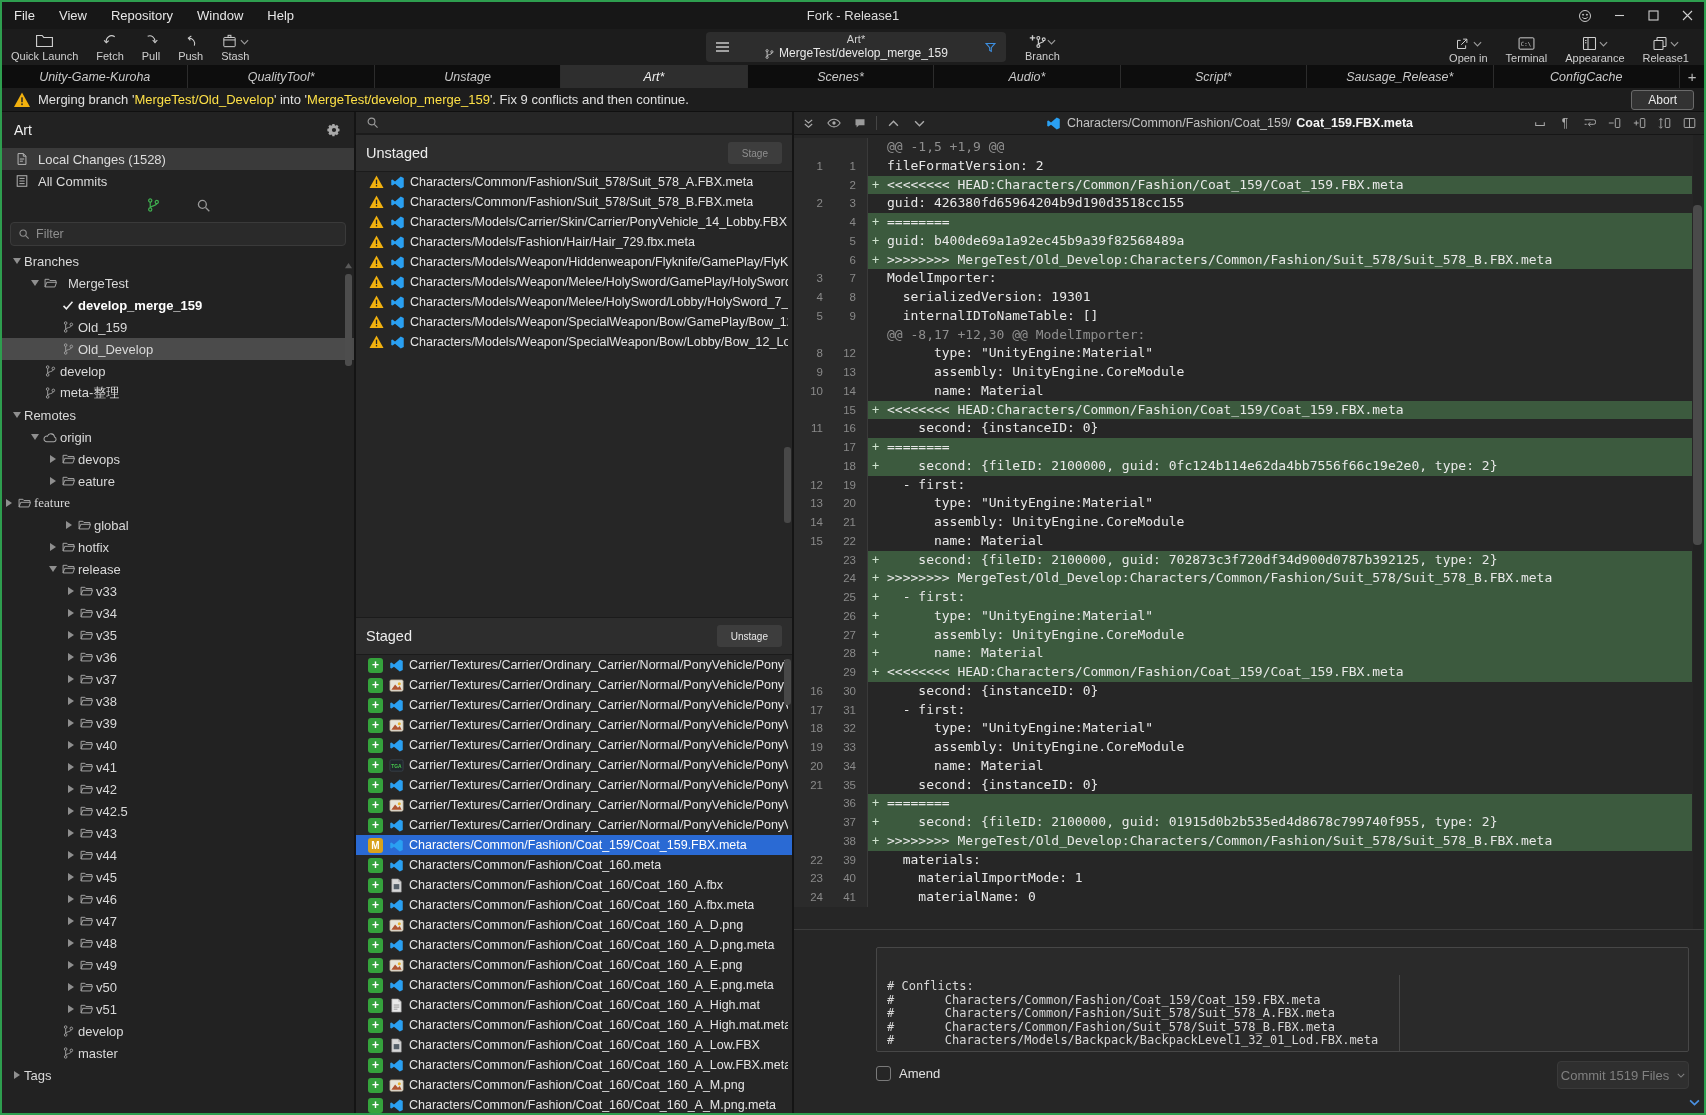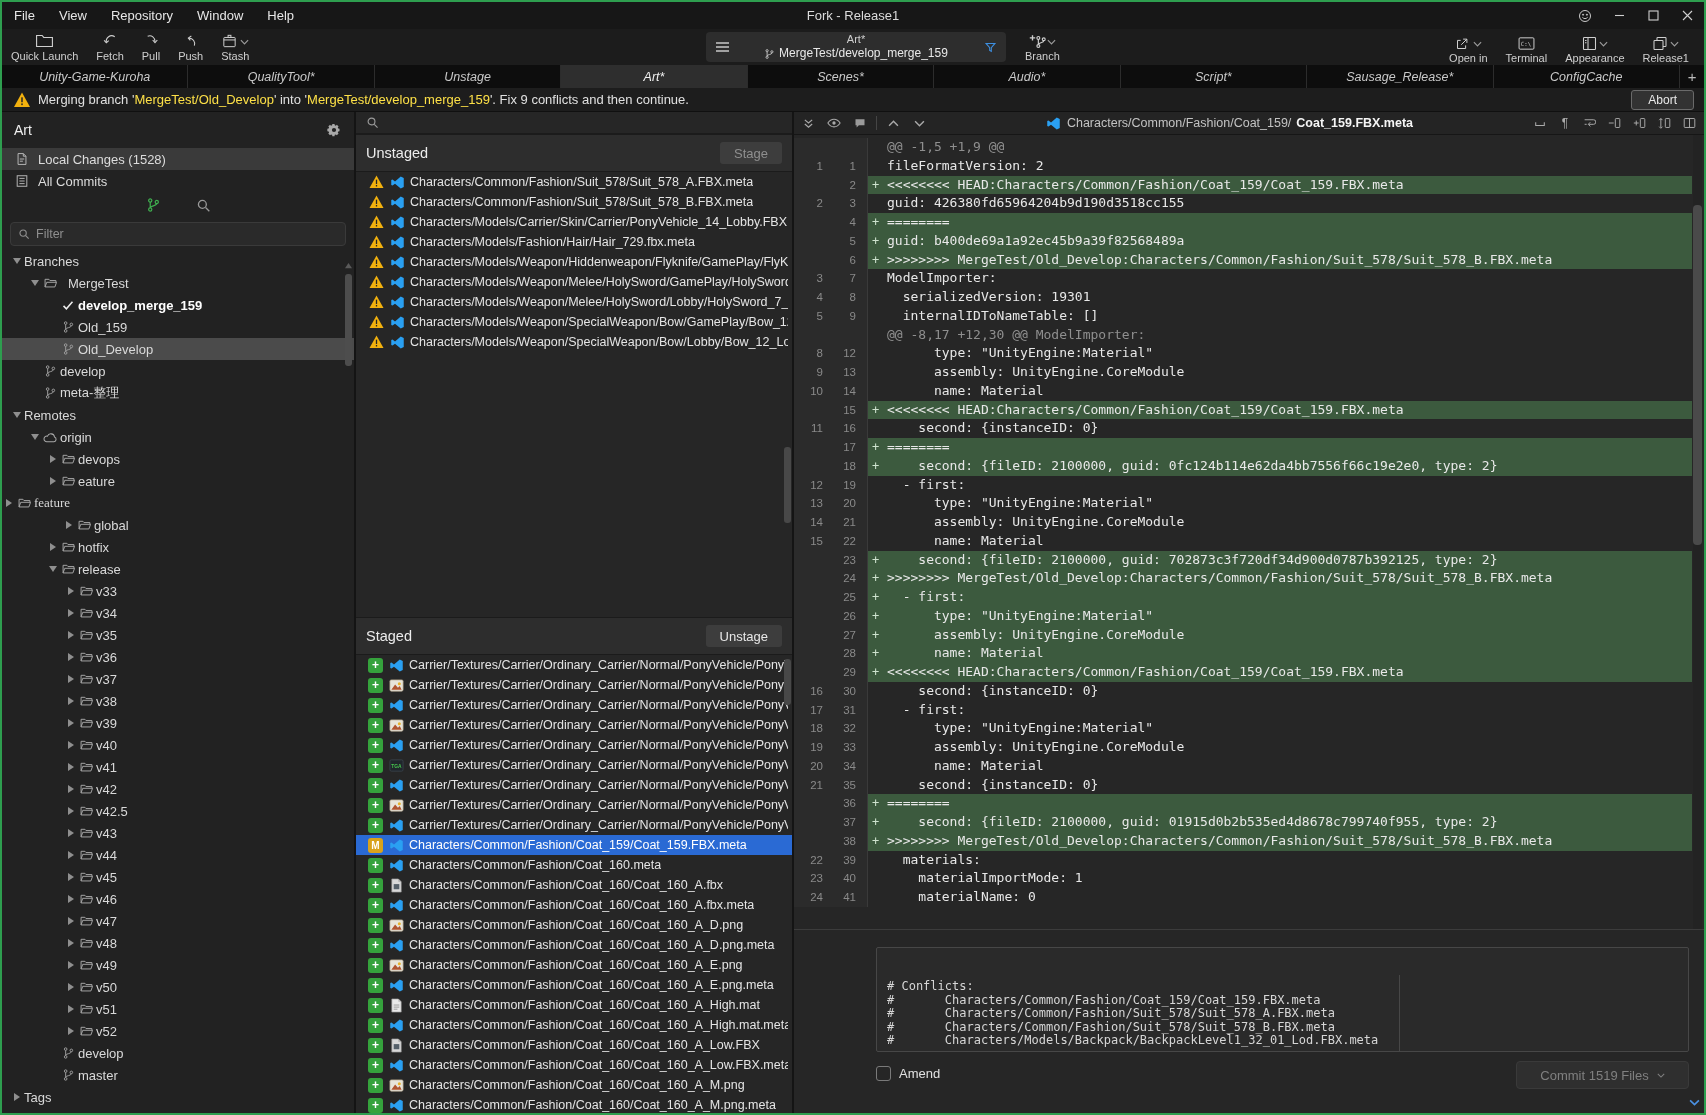--- a/index.html
+++ b/index.html
@@ -67,7 +67,7 @@
   #search-row{height:22px;border-bottom:1px solid #1b1b1b;display:flex;align-items:center;padding:0 8px;}
   .sec-header{height:38px;background:#2d2d2d;border-bottom:1px solid #1b1b1b;border-top:1px solid #1b1b1b;display:flex;align-items:center;padding:0 10px;}
   .sec-title{font-size:14.5px;color:#ececec;flex:1;}
-  .sec-btn{height:22px;padding:0 14px;background:#3d3d3d;border-radius:3px;font-size:13px;display:flex;align-items:center;}
+  .sec-btn{height:22px;padding:0 14px;background:#3d3d3d;border-radius:3px;font-size:10px;display:flex;align-items:center;}
   .sec-btn.disabled{color:#8f8f8f;}
   .sec-btn.enabled{color:#e8e8e8;}
   #unstaged-list{height:445px;position:relative;}

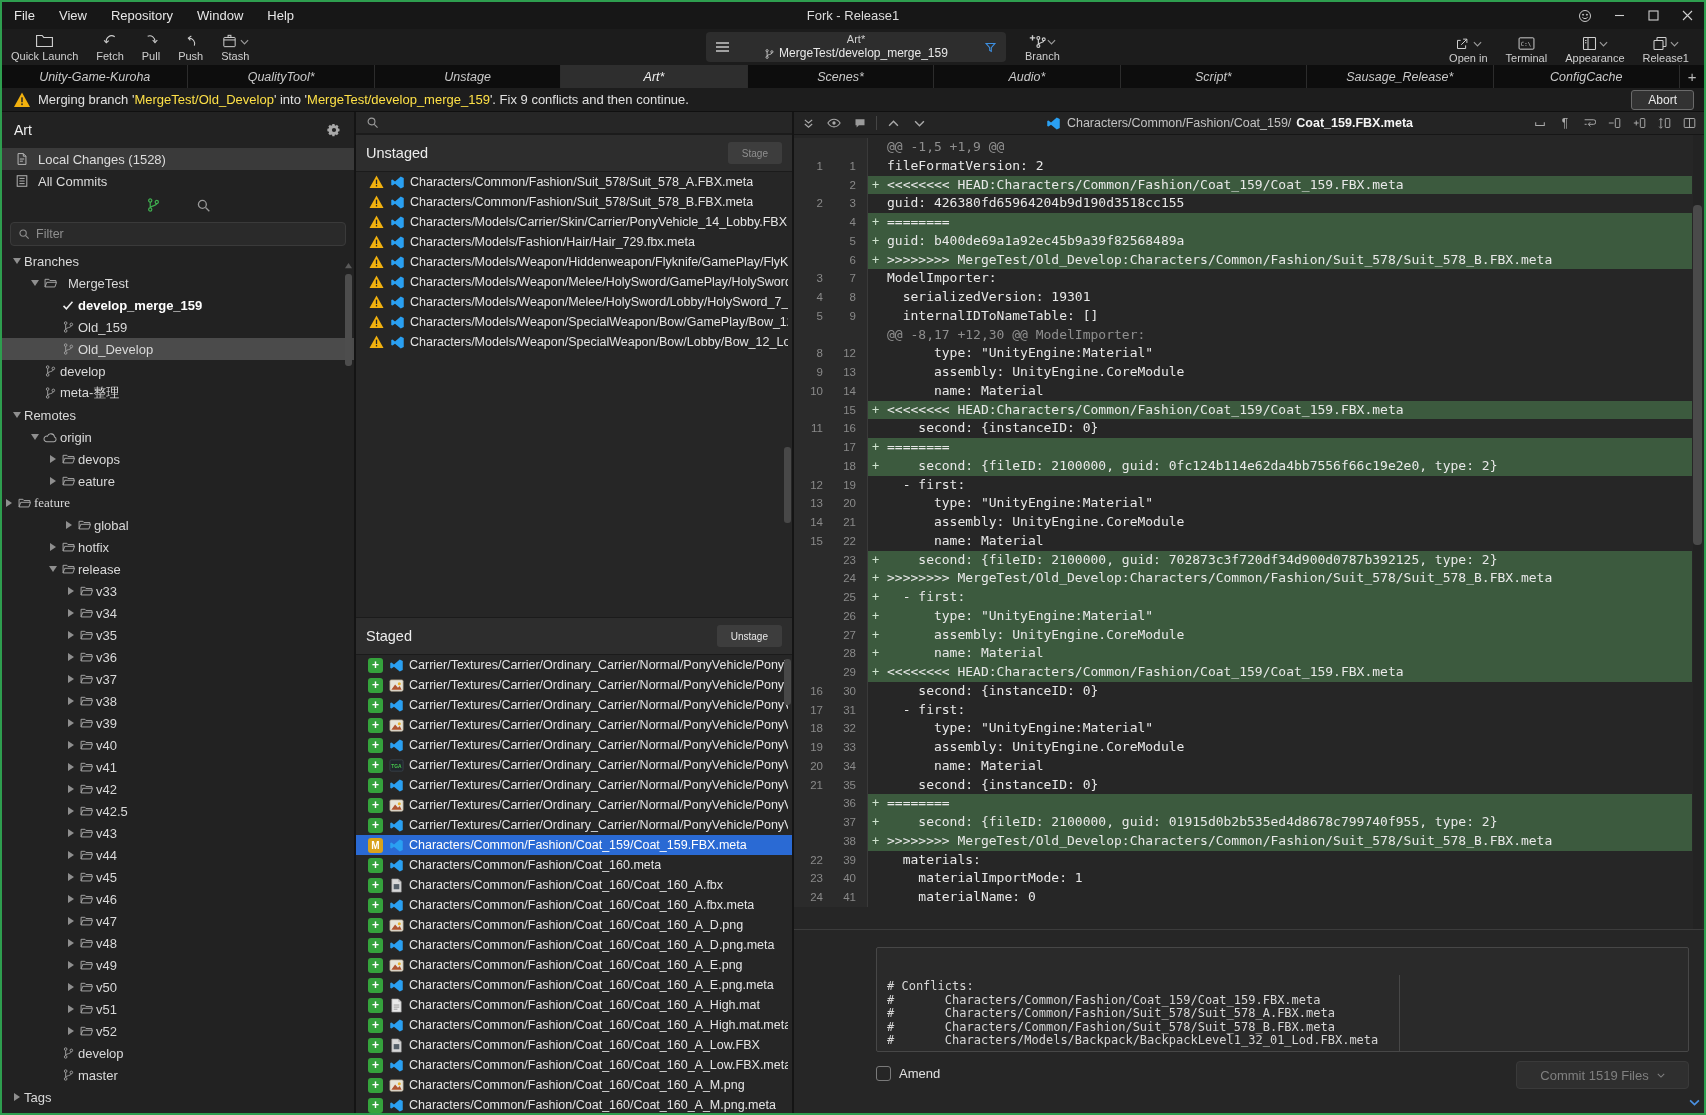--- a/index.html
+++ b/index.html
@@ -863,20 +863,6 @@
             </span>
             <span style="margin-left: 2px;">v51</span>
           </div>
-          <div class="trow" style="padding-left: 62px;">
-            <span class="tarrow">
-              <svg width="6" height="8" viewBox="0 0 6 8">
-                <path d="M0 0v8l6-4z" fill="#8f8f8f"></path>
-              </svg>
-            </span>
-            <span class="ic">
-              <svg width="15" height="14" viewBox="0 0 16 16" fill="none" stroke="#a8a8a8" stroke-width="1.1">
-                <path d="M1.8 12.5V3.8h4.4l1.2 1.4h6.8v2"></path>
-                <path d="M1.8 12.5l1.9-5.3h11.2l-1.9 5.3z"></path>
-              </svg>
-            </span>
-            <span style="margin-left: 2px;">v52</span>
-          </div>
           <div class="trow" style="padding-left: 44px;">
             <span class="tarrow"></span>
             <span class="ic">

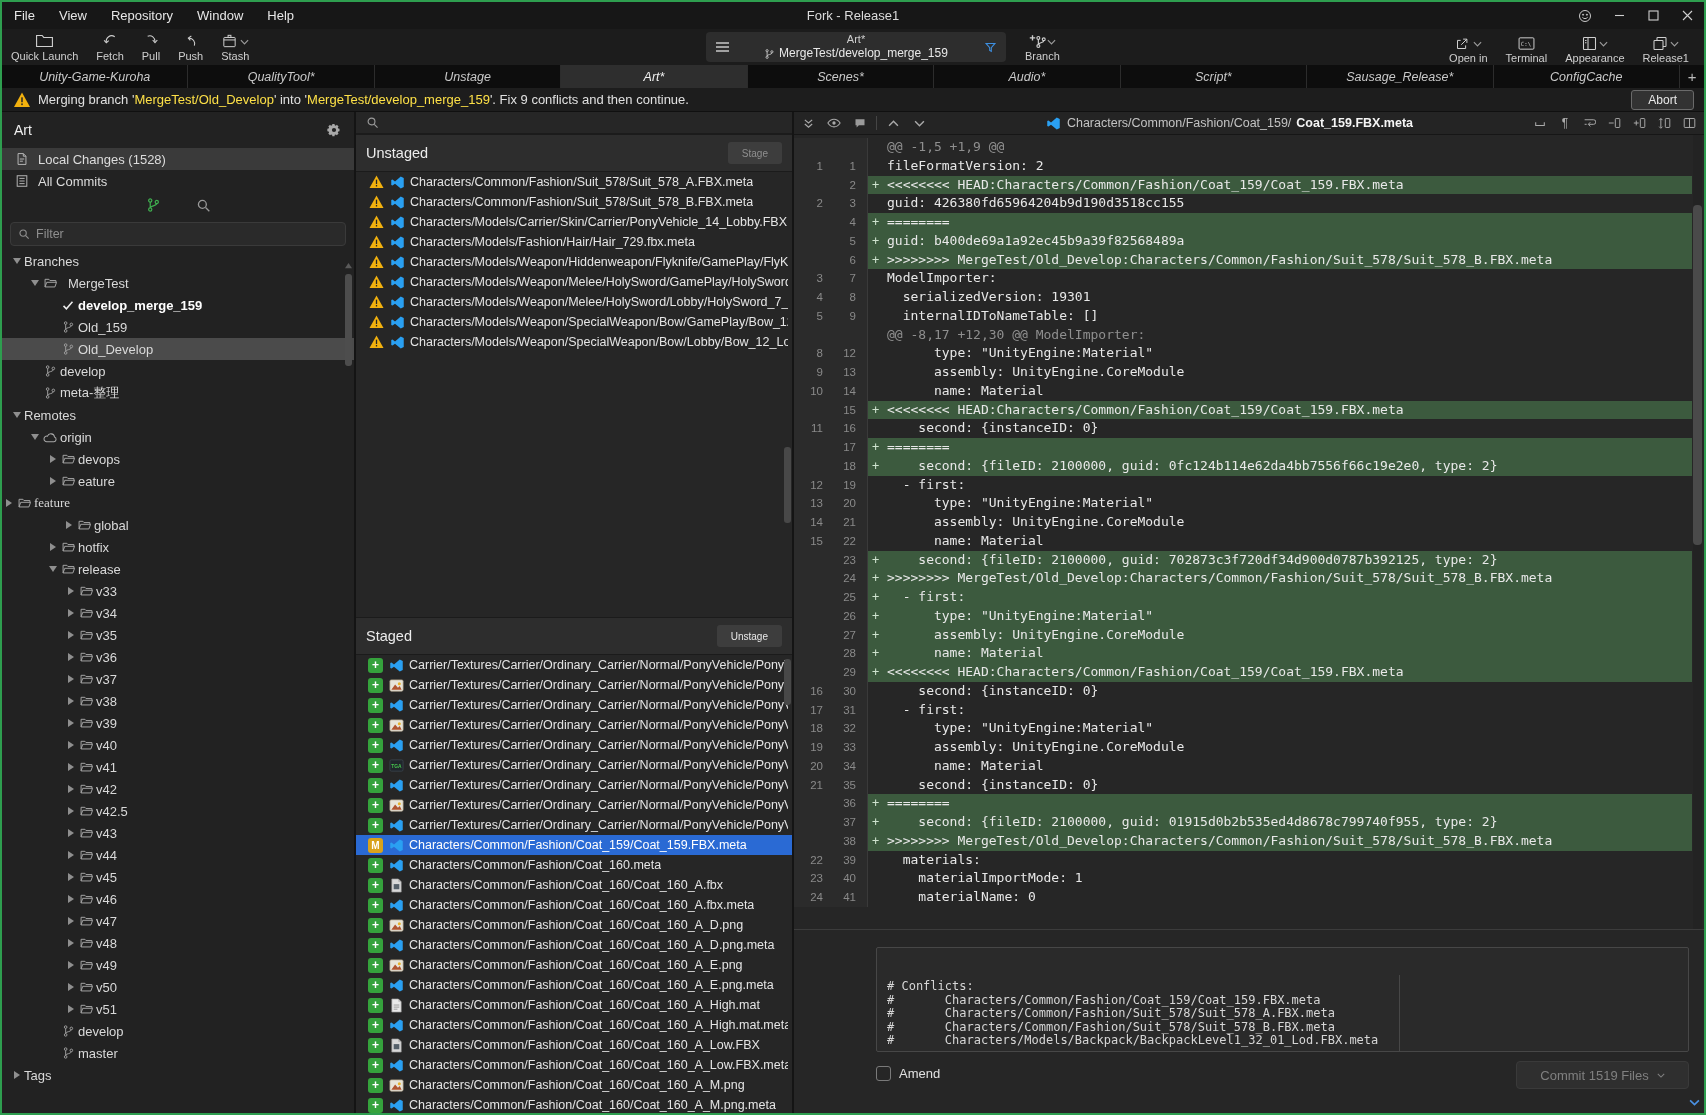--- a/index.html
+++ b/index.html
@@ -112,7 +112,7 @@
   .cb-line{font-size:12px;line-height:13.5px;color:#d6d6d6;white-space:pre;}
   #amend-row{position:absolute;left:82px;top:136px;display:flex;align-items:center;gap:8px;}
   #amend-box{width:15px;height:15px;border:1px solid #7a7a7a;border-radius:3px;background:transparent;}
-  #commit-btn{position:absolute;right:15px;top:131px;width:173px;height:28px;background:#2f2f2f;border:1px solid #3a3a3a;border-radius:4px;color:#808080;font-size:13px;display:flex;align-items:center;justify-content:center;gap:8px;}
+  #commit-btn{position:absolute;right:15px;top:131px;width:132px;height:28px;background:#2f2f2f;border:1px solid #3a3a3a;border-radius:4px;color:#808080;font-size:13px;display:flex;align-items:center;justify-content:center;gap:8px;}
   #commit-desc-chev{position:absolute;right:4px;bottom:4px;color:#4a90e2;}
 
   svg{flex:none;}

